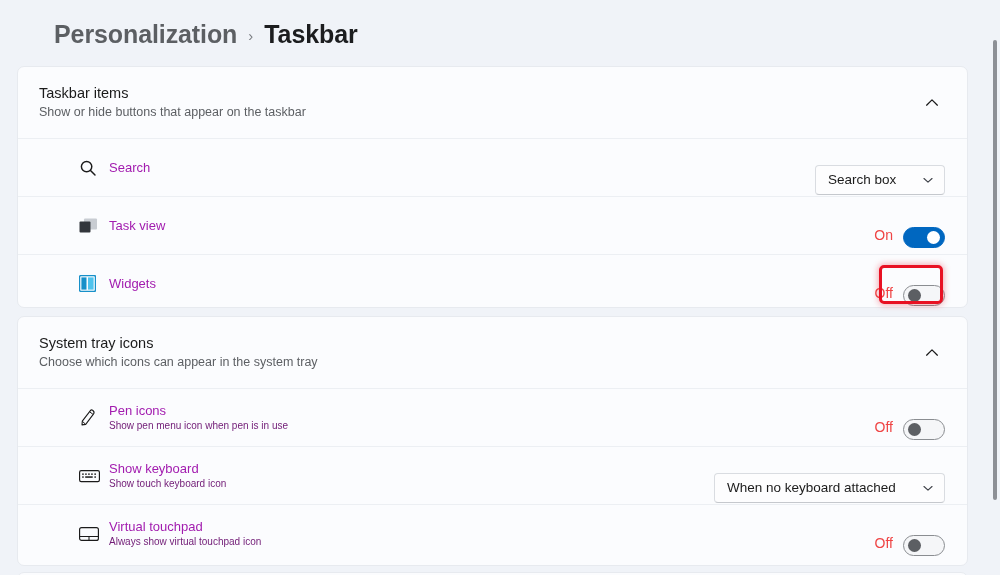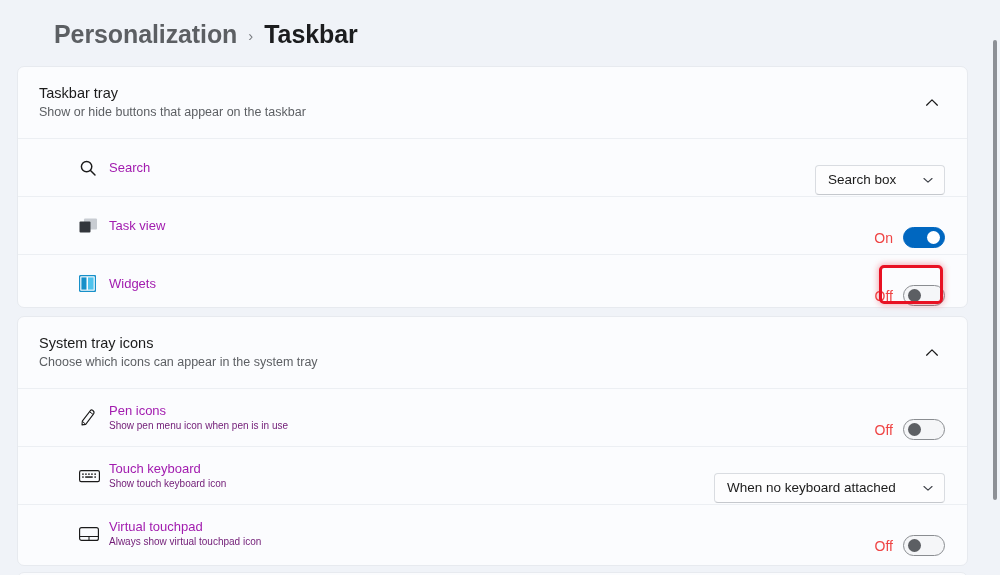--- a/index.html
+++ b/index.html
@@ -268,7 +268,7 @@
 
     <div class="group-head">
       <div class="group-head-text">
-        <span class="group-title">Taskbar tray</span>
+        <span class="group-title">Taskbar items</span>
         <span class="group-sub">Show or hide buttons that appear on the taskbar</span>
       </div>
       <div class="chevron-up">

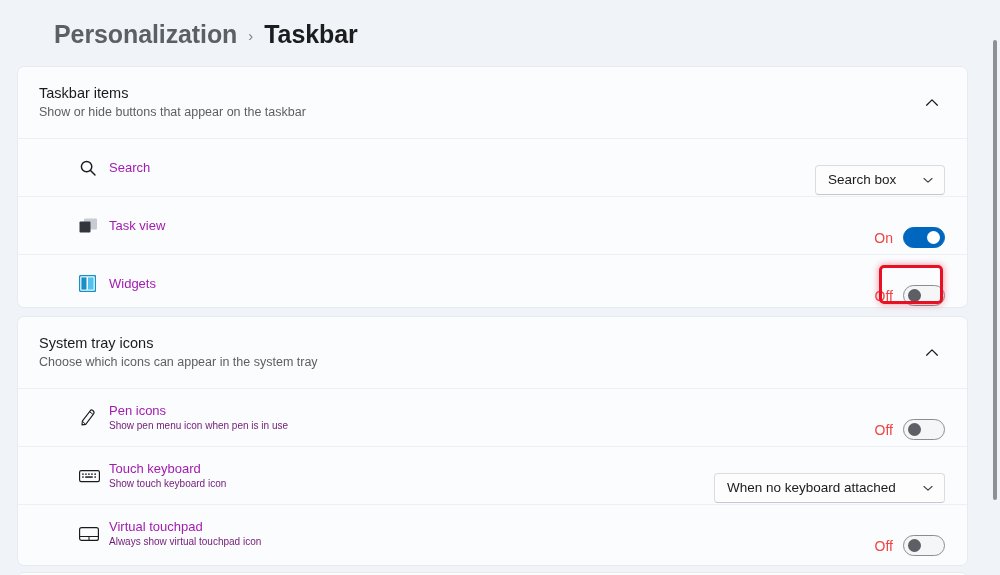--- a/index.html
+++ b/index.html
@@ -143,7 +143,7 @@
   }
   .row-right {
     display: flex;
-    align-items: center;
+    align-items: flex-start;
     gap: 10px;
     margin-top: 24px;
   }

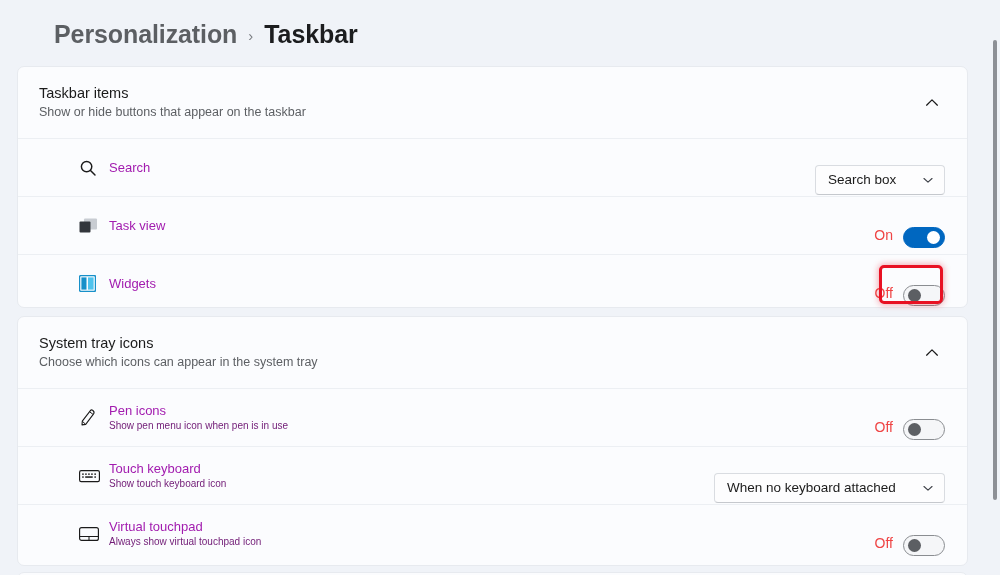--- a/index.html
+++ b/index.html
@@ -389,7 +389,7 @@
         </svg>
       </div>
       <div class="row-labels">
-        <span class="row-title">Touch keyboard</span>
+        <span class="row-title">Show keyboard</span>
         <span class="row-sub">Show touch keyboard icon</span>
       </div>
       <div class="row-right">

